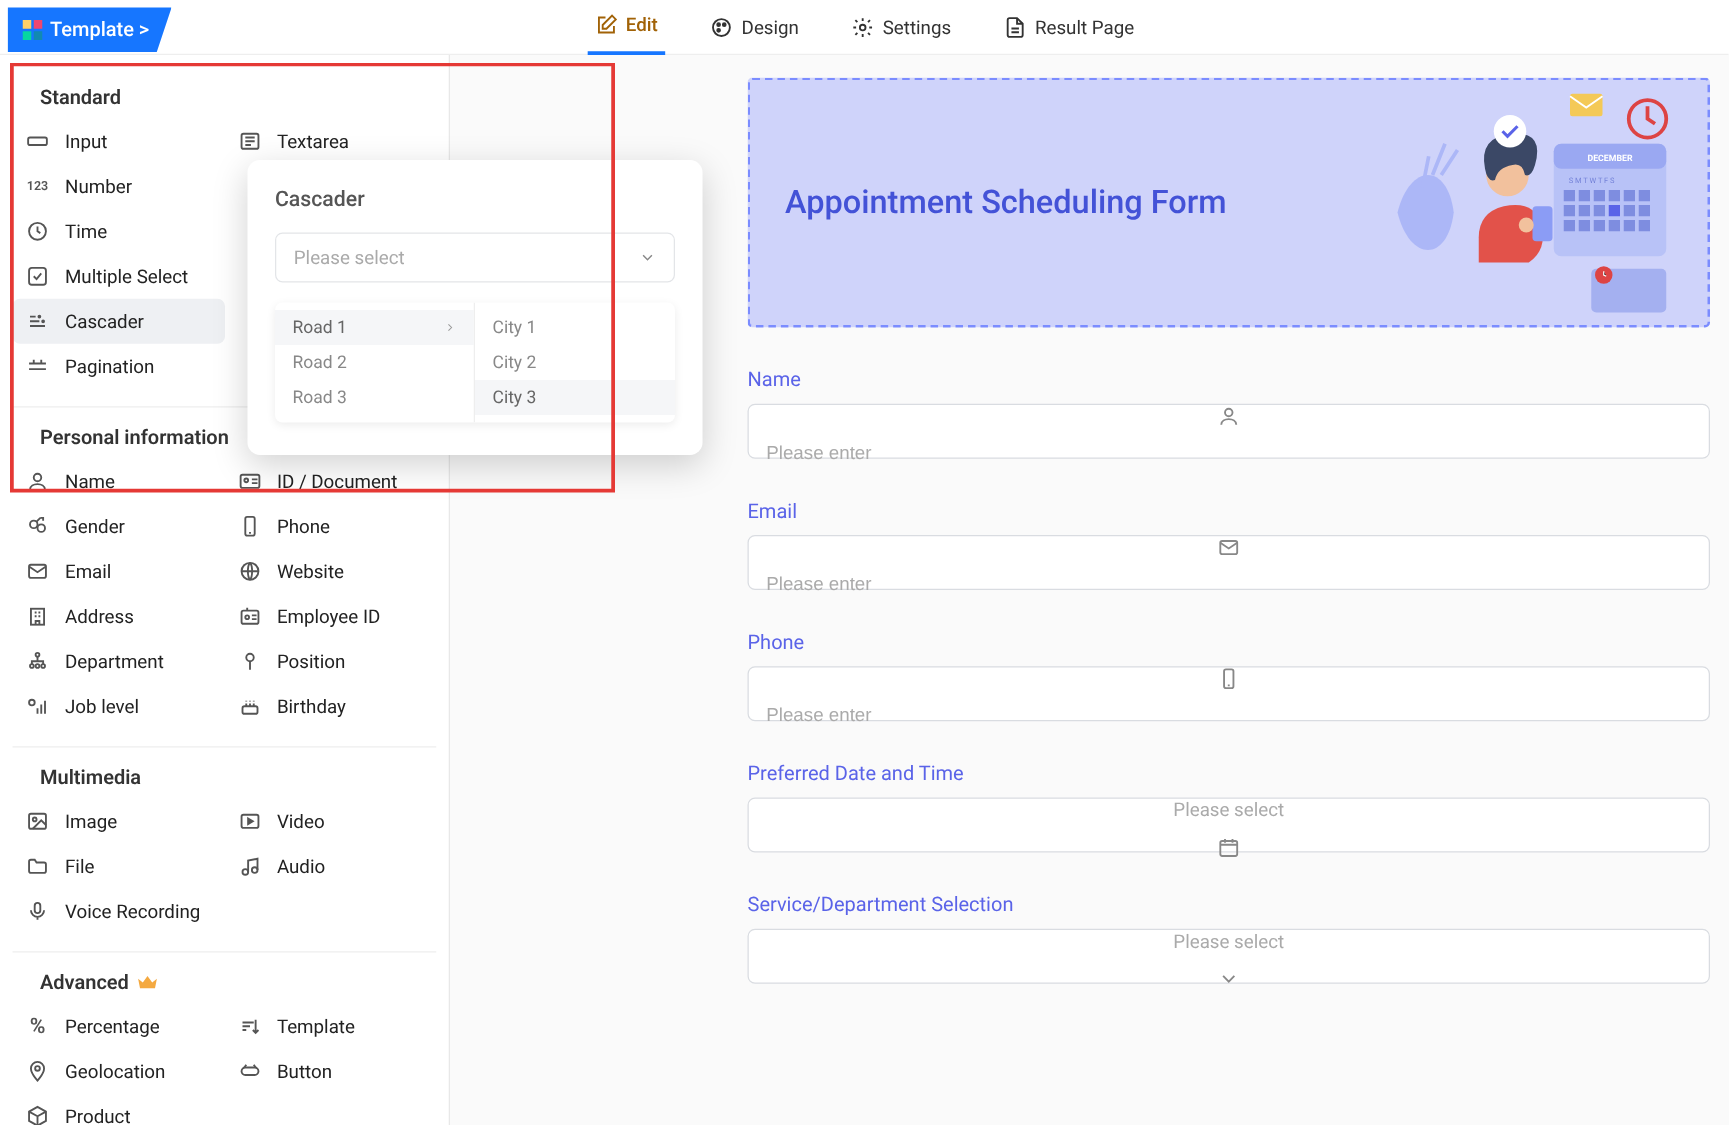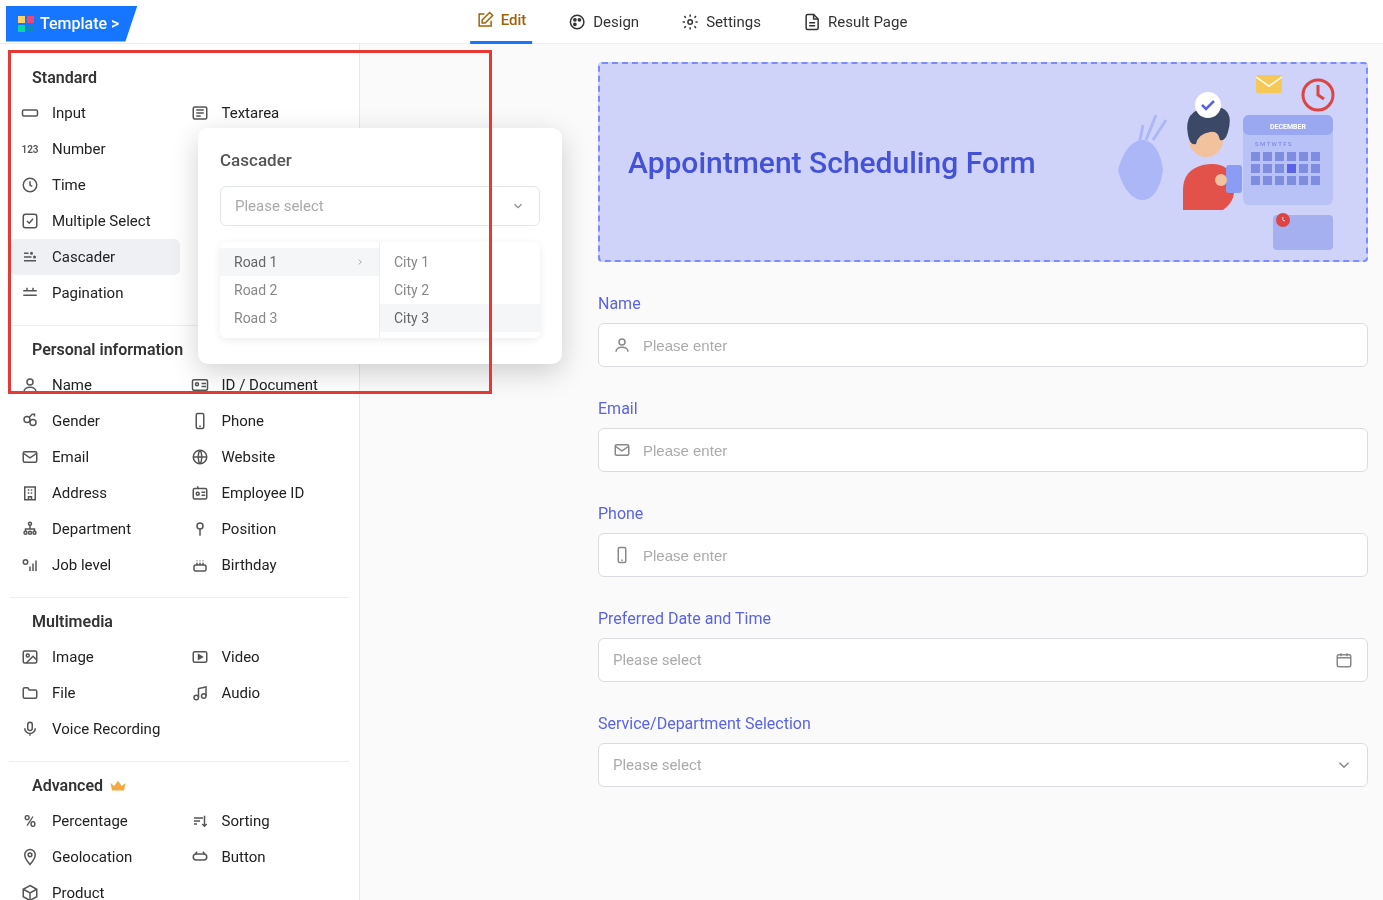--- a/index.html
+++ b/index.html
@@ -37,7 +37,7 @@
   .canvas { flex:1; overflow-y:auto; padding:18px 18px 40px 18px; background:#fafafa; position:relative; }
   .form-wrap { width:770px; margin-left:220px; }
   .hero { height:200px; background:#cfd3fa; border-radius:4px; position:relative; display:flex; align-items:center; padding-left:28px; border:2px dashed #7b8cff; overflow:hidden; }
-  .hero-title { font-size:30px; color:#4352d7; font-weight:500; }
+  .hero-title { font-size:26px; color:#4352d7; font-weight:500; }
   .field { margin-top:32px; }
   .field-label { color:#5a63e8; font-size:16px; margin-bottom:10px; }
   .field-input { width:100%; height:44px; border:1px solid #d9dce1; border-radius:6px; display:flex; align-items:center; padding:0 14px; gap:12px; color:#aaa; font-size:15px; background:#fff; }

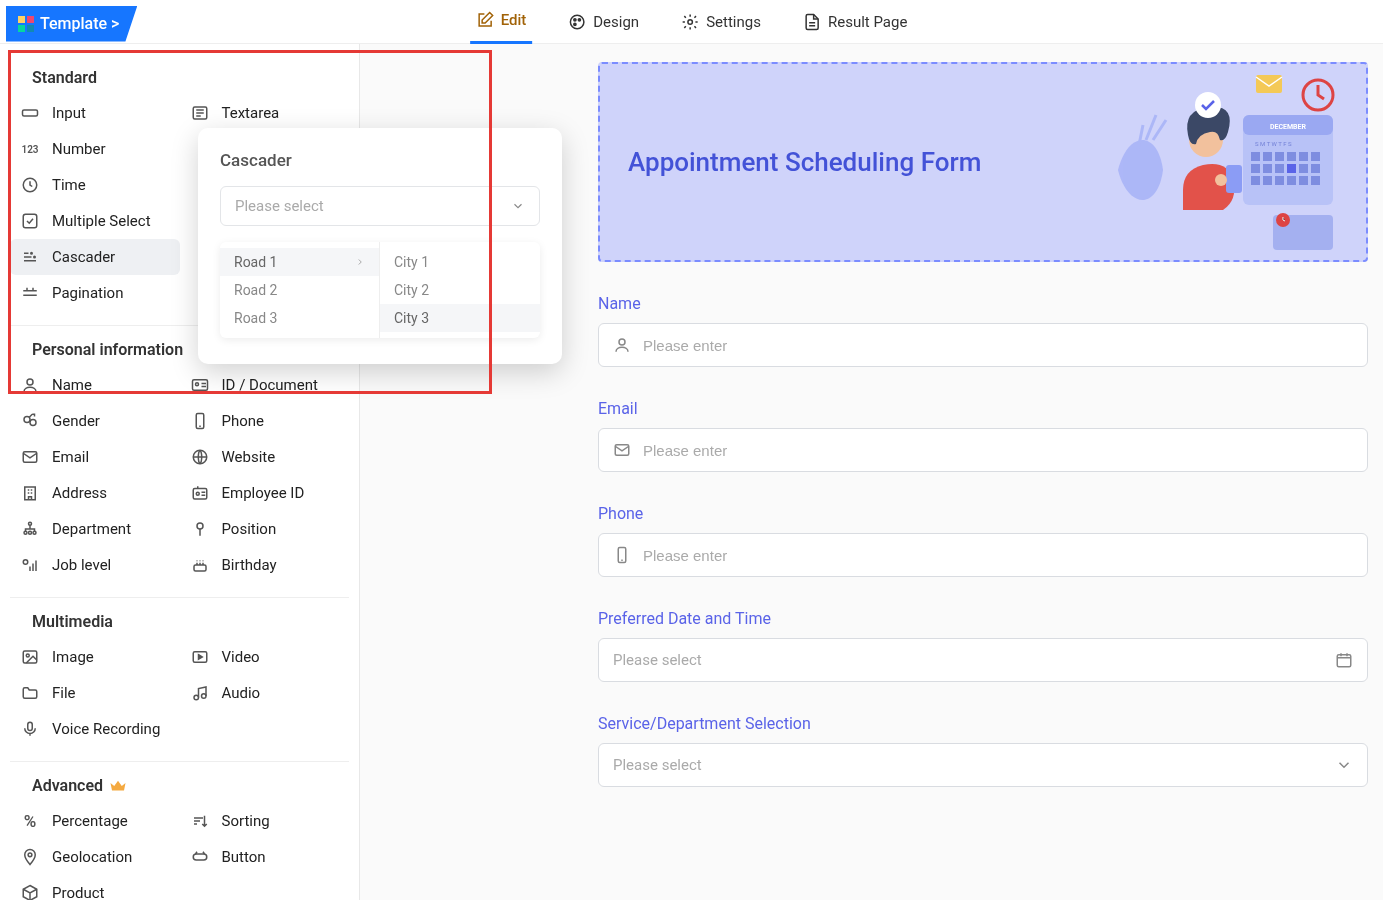--- a/index.html
+++ b/index.html
@@ -40,7 +40,7 @@
   .hero-title { font-size:26px; color:#4352d7; font-weight:500; }
   .field { margin-top:32px; }
   .field-label { color:#5a63e8; font-size:16px; margin-bottom:10px; }
-  .field-input { width:100%; height:44px; border:1px solid #d9dce1; border-radius:6px; display:flex; align-items:center; padding:0 14px; gap:12px; color:#aaa; font-size:15px; background:#fff; }
+  .field-input { width:100%; height:44px; border:1px solid #d9dce1; border-radius:6px; display:flex; align-items:center; padding:0 14px; gap:12px; color:#aaa; font-size:15px; background:#fff;flex-direction:column; }
   .field-input.select { justify-content:space-between; }
   .field-input svg { width:18px; height:18px; color:#888; flex-shrink:0; }
   .field-input input { border:none; outline:none; font-size:15px; color:#333; width:100%; background:transparent; }

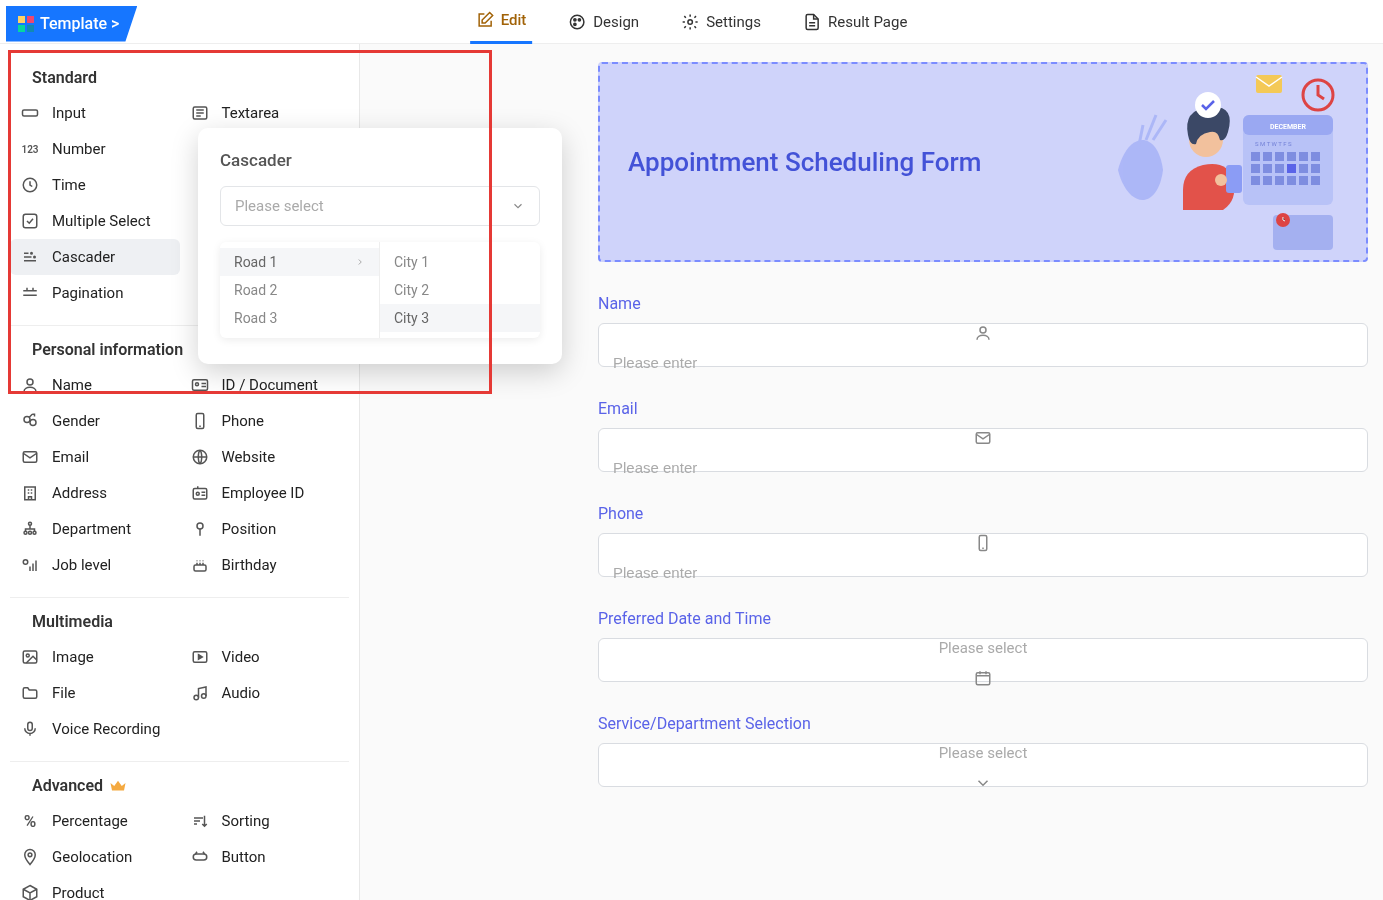--- a/index.html
+++ b/index.html
@@ -356,7 +356,7 @@
               <path d="M4 8h12M4 12h8M4 16h4M18 5v14M15 16l3 3 3-3"></path>
             </svg>
           </span>
-          <span>Sorting</span>
+          <span>Template</span>
         </div>
       <div class="comp-item">
           <span class="ico">

